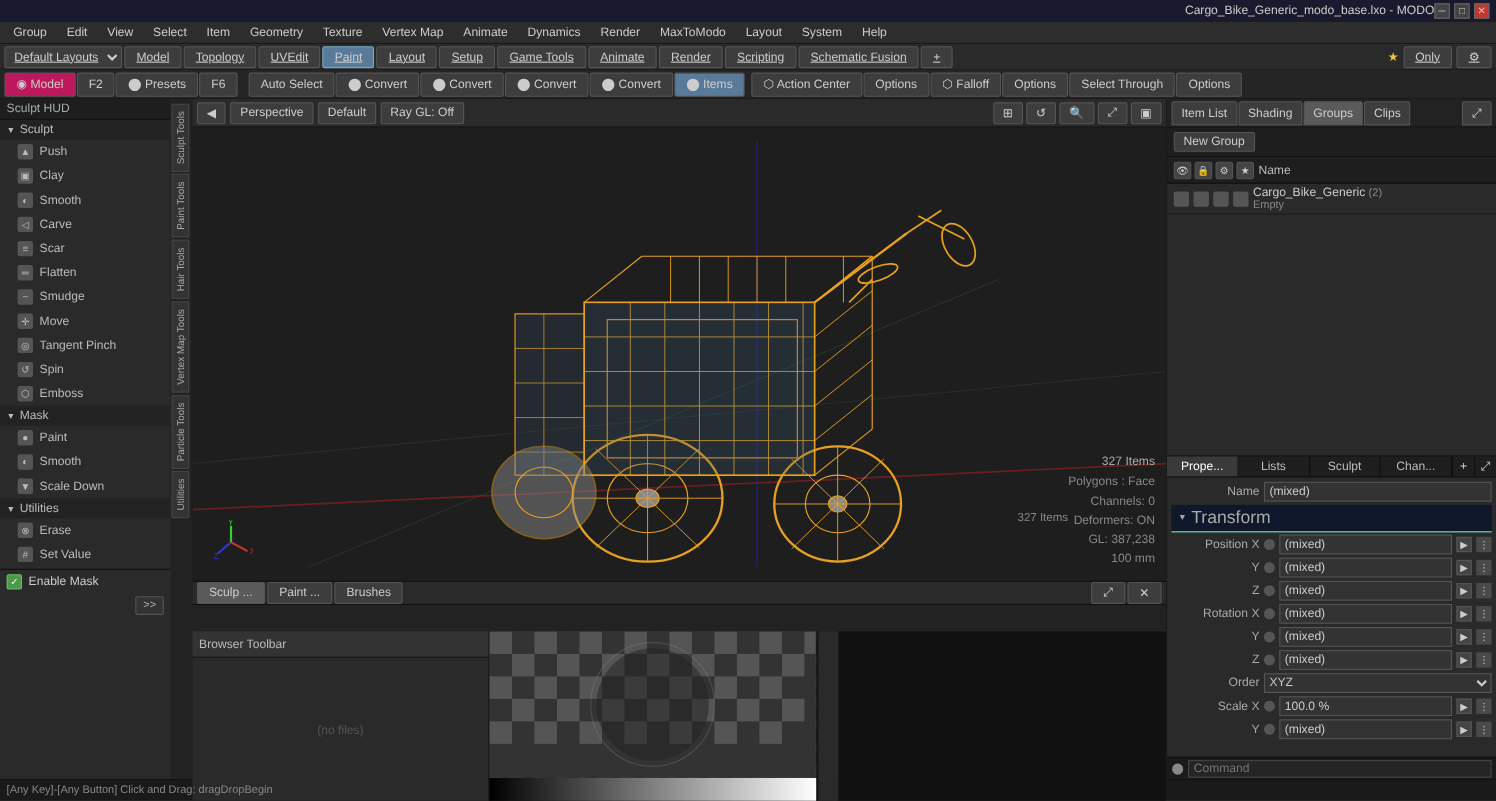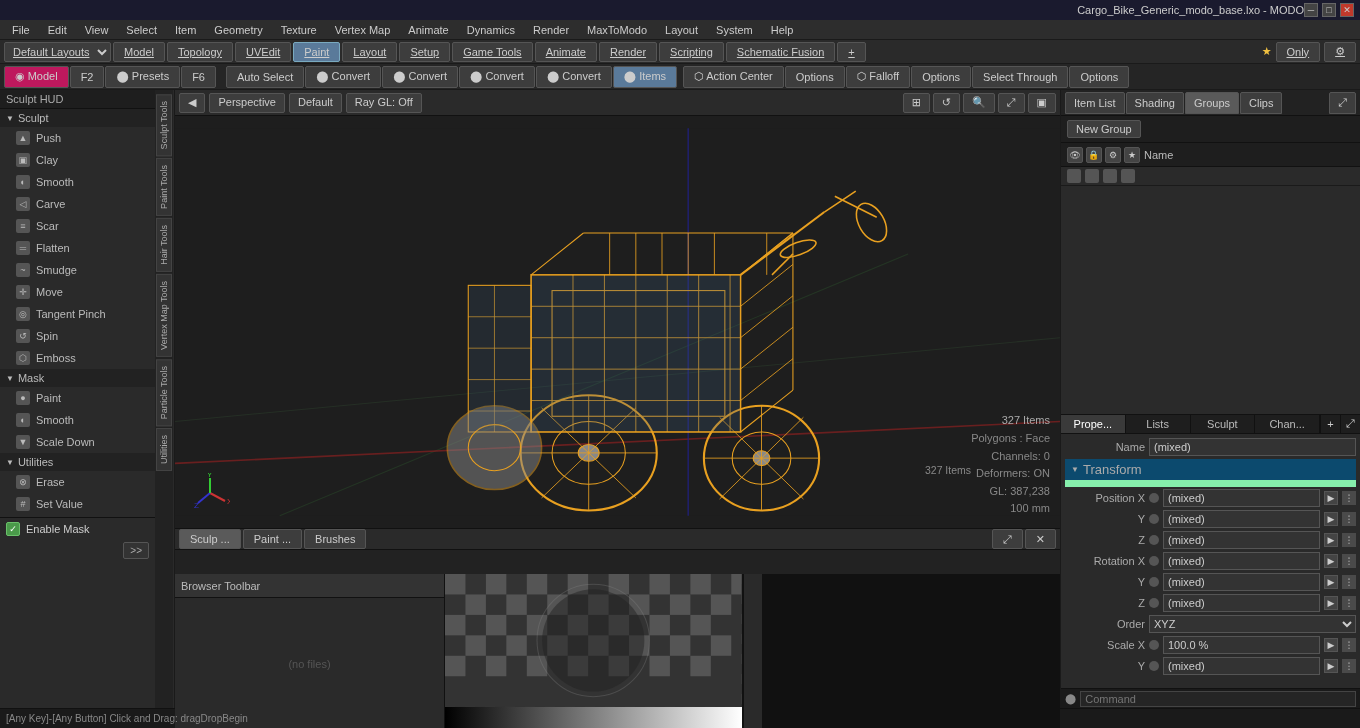--- a/index.html
+++ b/index.html
@@ -551,7 +551,7 @@
 </div>
 
 <div id="menu-bar">
-  <span class="menu-item">File</span>
+  <span class="menu-item">Group</span>
   <span class="menu-item">Edit</span>
   <span class="menu-item">View</span>
   <span class="menu-item">Select</span>

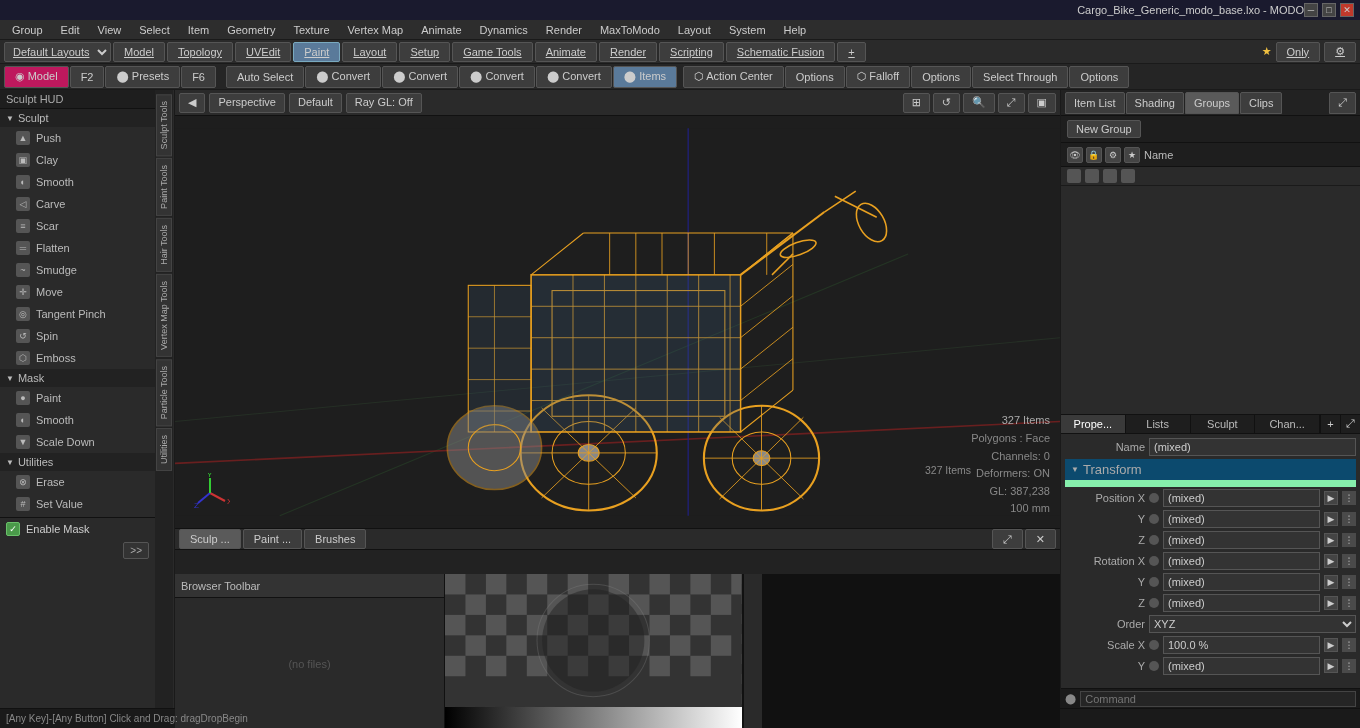--- a/index.html
+++ b/index.html
@@ -948,6 +948,13 @@
         <div class="item-visibility"></div>
         <div class="item-visibility"></div>
         <div class="item-visibility"></div>
+        <div style="flex:1;">
+          <div style="font-size:11px; color:#ccc;">
+            <span>Cargo_Bike_Generic</span>
+            <span style="color:#888; font-size:10px;">(2)</span>
+          </div>
+          <div class="item-sub">Empty</div>
+        </div>
       </div>
     </div>
 

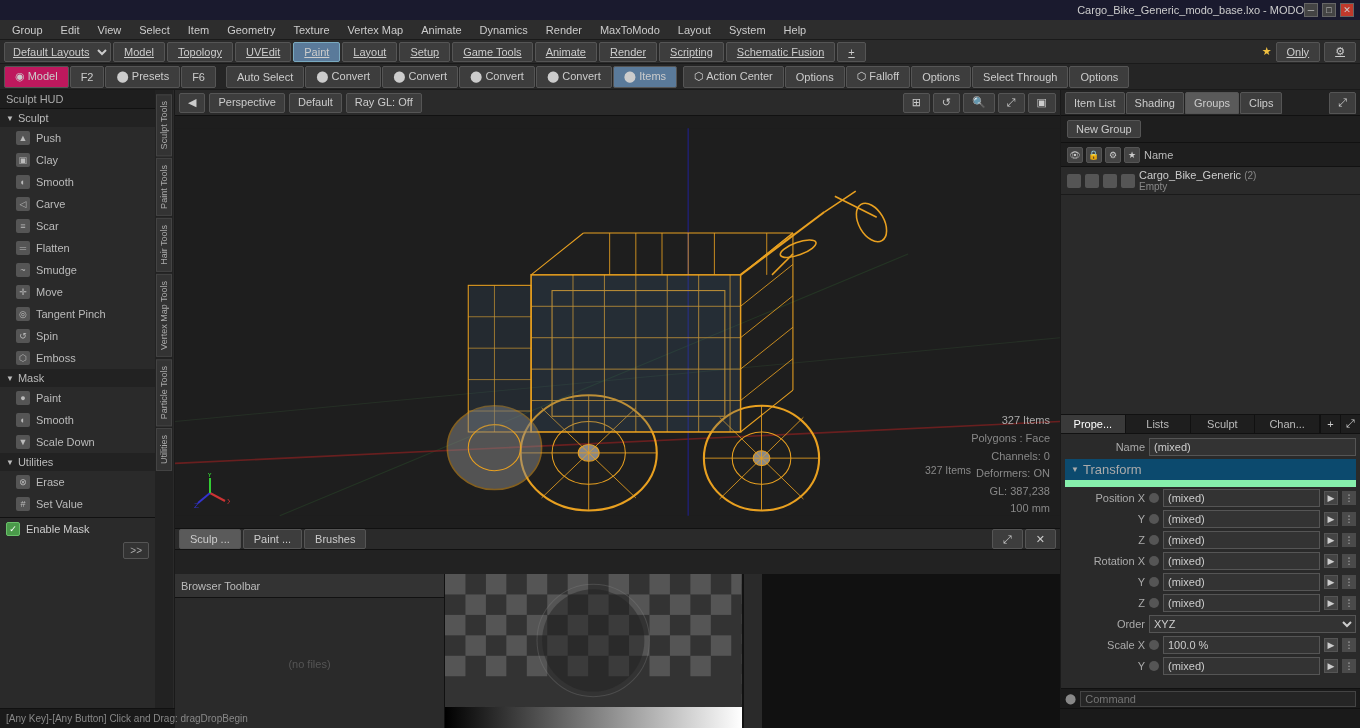--- a/index.html
+++ b/index.html
@@ -467,11 +467,11 @@
       display: flex; align-items: center; justify-content: center;
     }
     .section-divider {
-      background: #0c4a6e;
+      background: #0f172a;
       padding: 3px 6px;
-      font-size: 13px;
+      font-size: 16px;
       color: #aaa;
-      border-bottom: 7px solid #86efac;
+      border-bottom: 1px solid #86efac;
       display: flex; align-items: center; gap: 4px;
       margin: 2px 0;
     }

